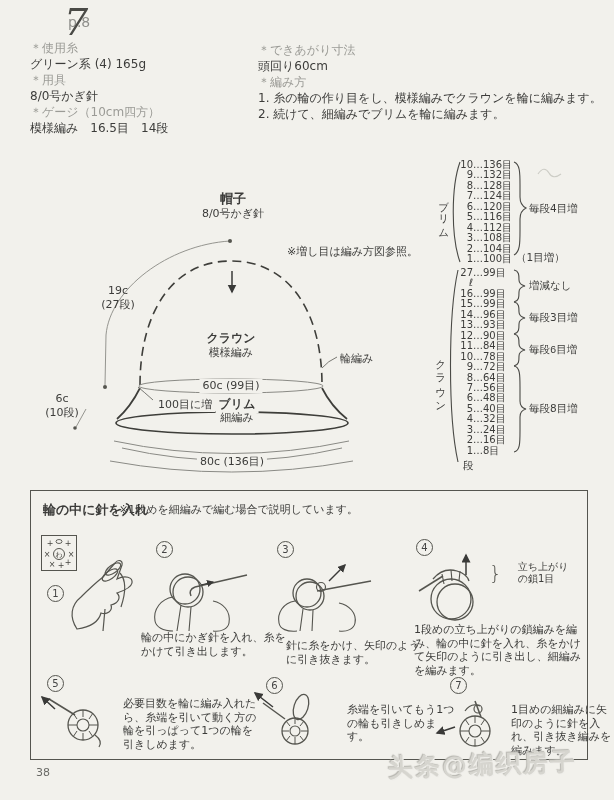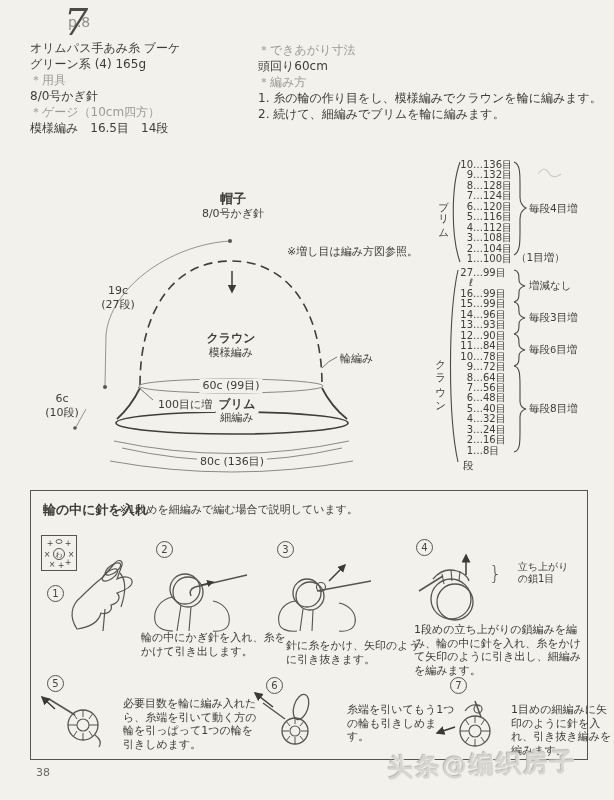--- a/index.html
+++ b/index.html
@@ -58,6 +58,7 @@
 <div class="abs designno" style="left:64px;top:0px;">7</div>
 
 <div class="abs t12" style="left:30px;top:40px;">
+  <div class="gray">＊使用糸</div>
   <div>オリムパス手あみ糸 ブーケ</div>
   <div>グリーン系 (4) 165g</div>
   <div class="gray">＊用具</div>

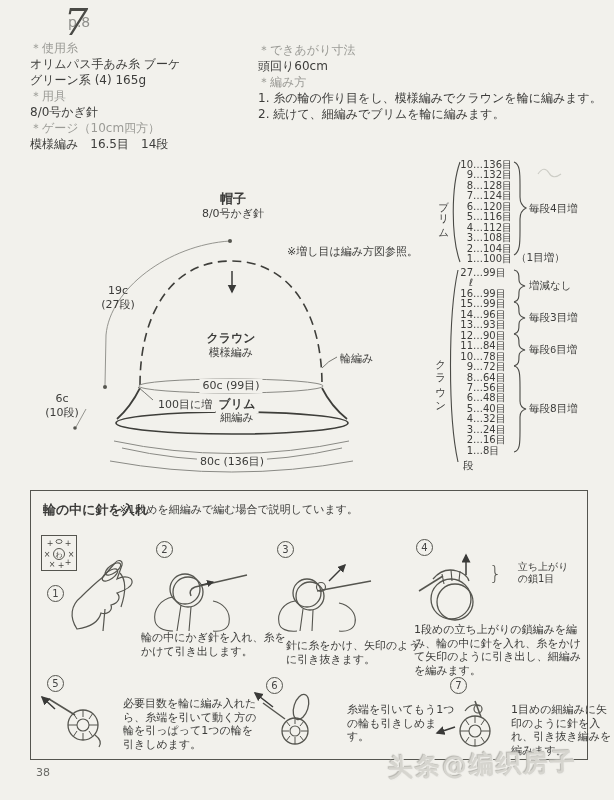--- a/index.html
+++ b/index.html
@@ -59,7 +59,6 @@
 
 <div class="abs t12" style="left:30px;top:40px;">
   <div class="gray">＊使用糸</div>
-  <div>オリムパス手あみ糸 ブーケ</div>
   <div>グリーン系 (4) 165g</div>
   <div class="gray">＊用具</div>
   <div>8/0号かぎ針</div>

